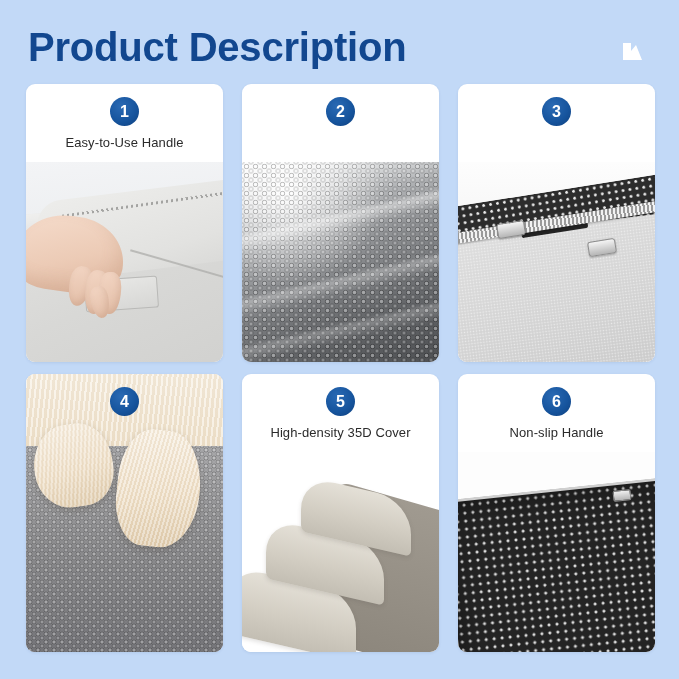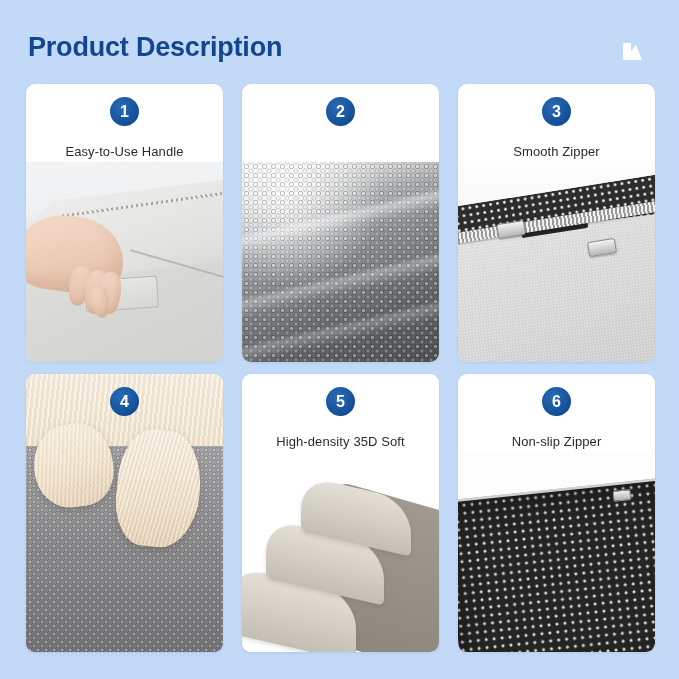--- a/index.html
+++ b/index.html
@@ -33,7 +33,7 @@
     position: absolute;
     left: 28px;
     top: 27px;
-    font-size: 27px;
+    font-size: 40px;
     font-weight: bold;
     letter-spacing: -0.2px;
     color: #12478f;

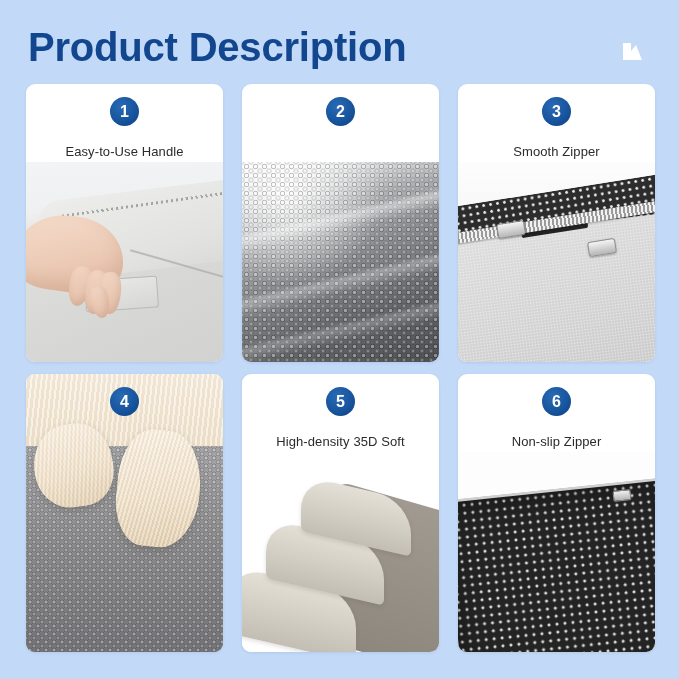--- a/index.html
+++ b/index.html
@@ -91,7 +91,7 @@
     display: block;
   }
   .card-label {
-    margin-top: 18px;
+    margin-top: 9px;
     font-size: 13px;
     color: #2b2b2b;
     letter-spacing: 0.1px;

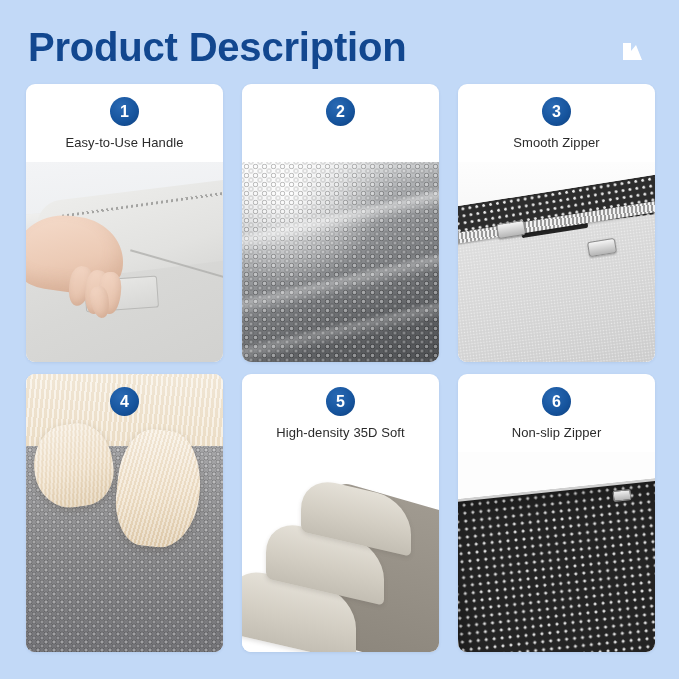--- a/index.html
+++ b/index.html
@@ -440,7 +440,6 @@
       </div>
       <div class="card-head">
         <div class="badge">3</div>
-        <div class="card-label">Smooth Zipper</div>
       </div>
     </div>
 

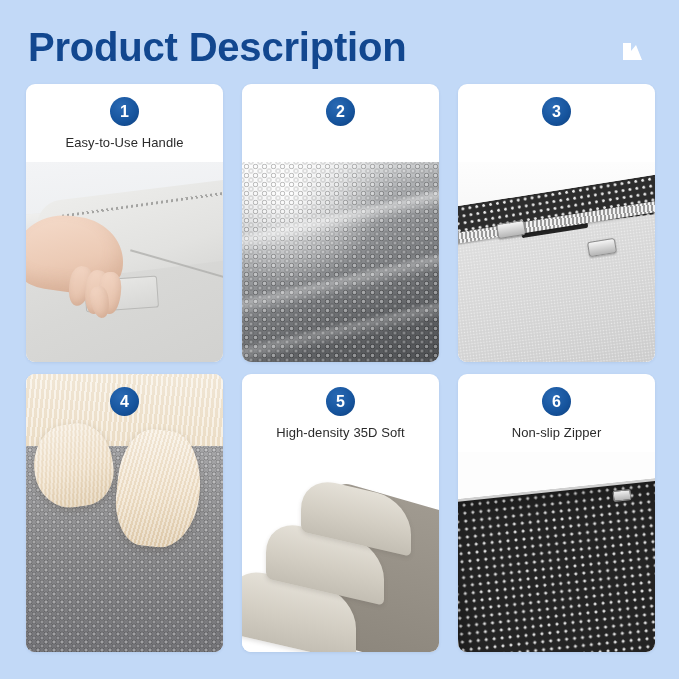--- a/index.html
+++ b/index.html
@@ -468,7 +468,7 @@
       </div>
       <div class="card-head">
         <div class="badge">5</div>
-        <div class="card-label">High-density 35D Soft</div>
+        <div class="card-label">High-density 35D Cover</div>
       </div>
     </div>
 

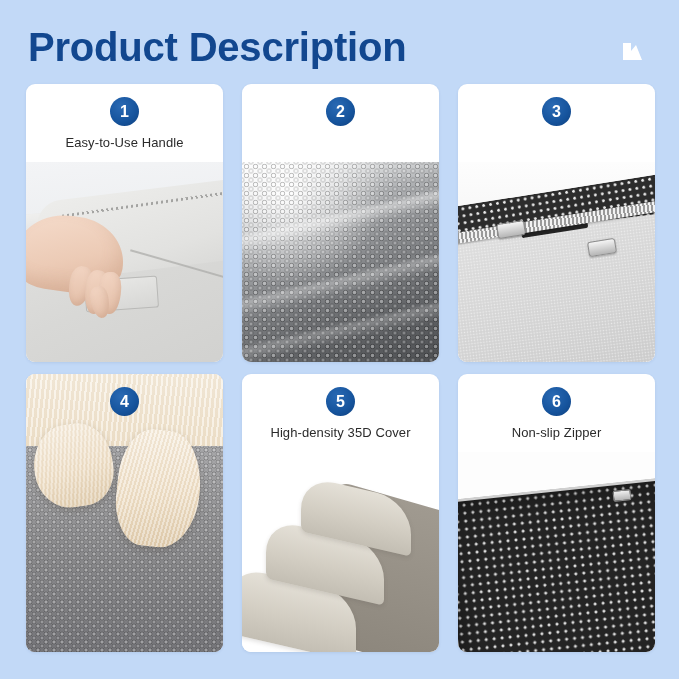--- a/index.html
+++ b/index.html
@@ -481,7 +481,7 @@
       </div>
       <div class="card-head">
         <div class="badge">6</div>
-        <div class="card-label">Non-slip Zipper</div>
+        <div class="card-label">Non-slip Handle</div>
       </div>
     </div>
 

